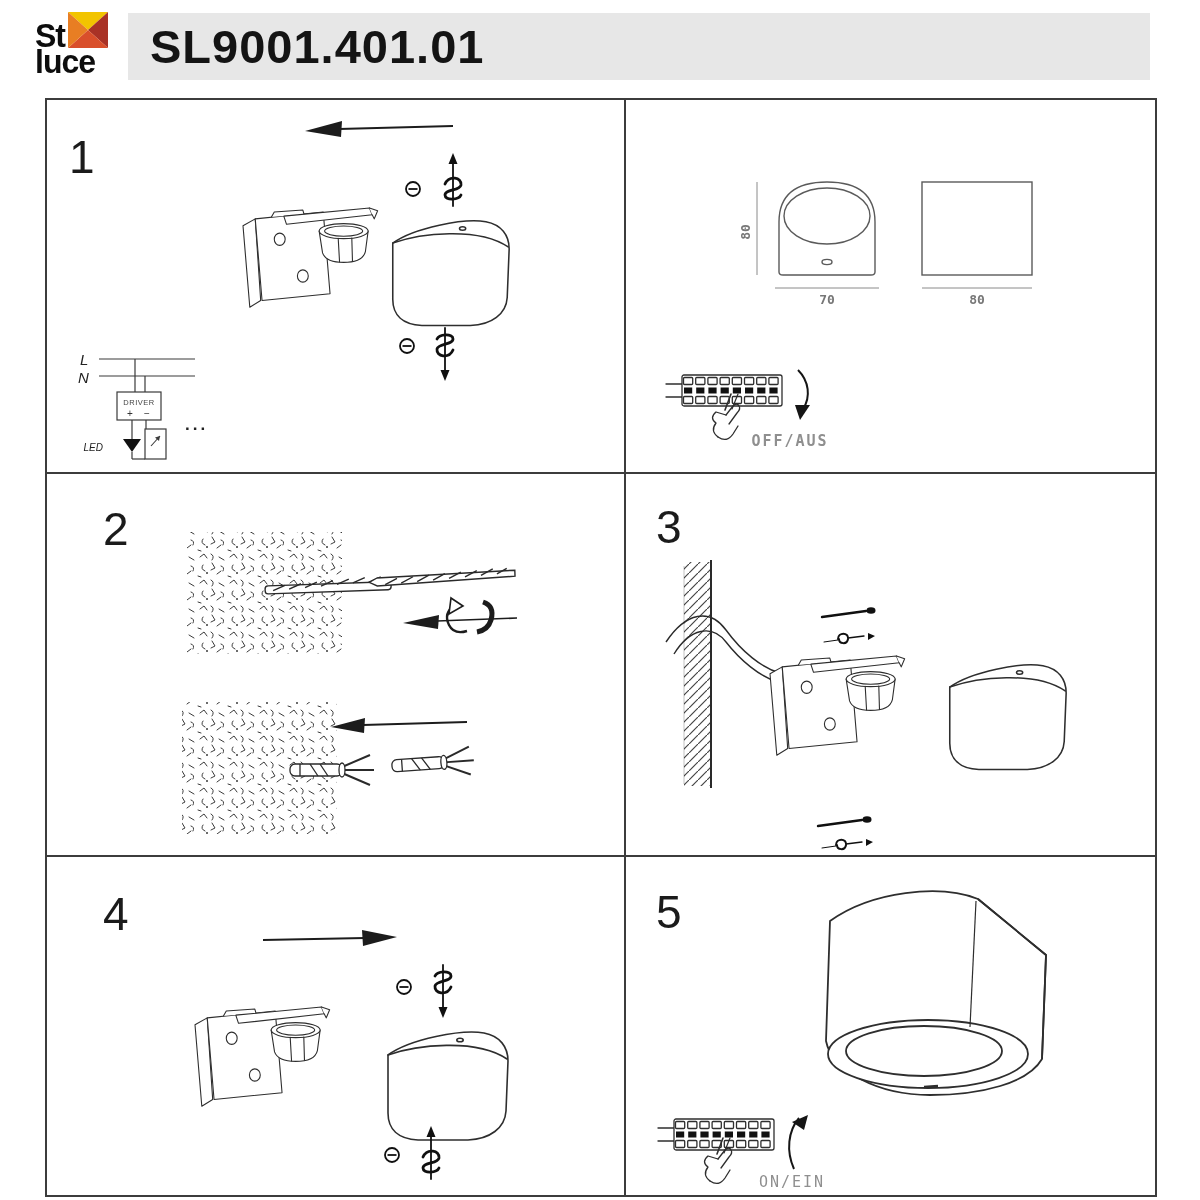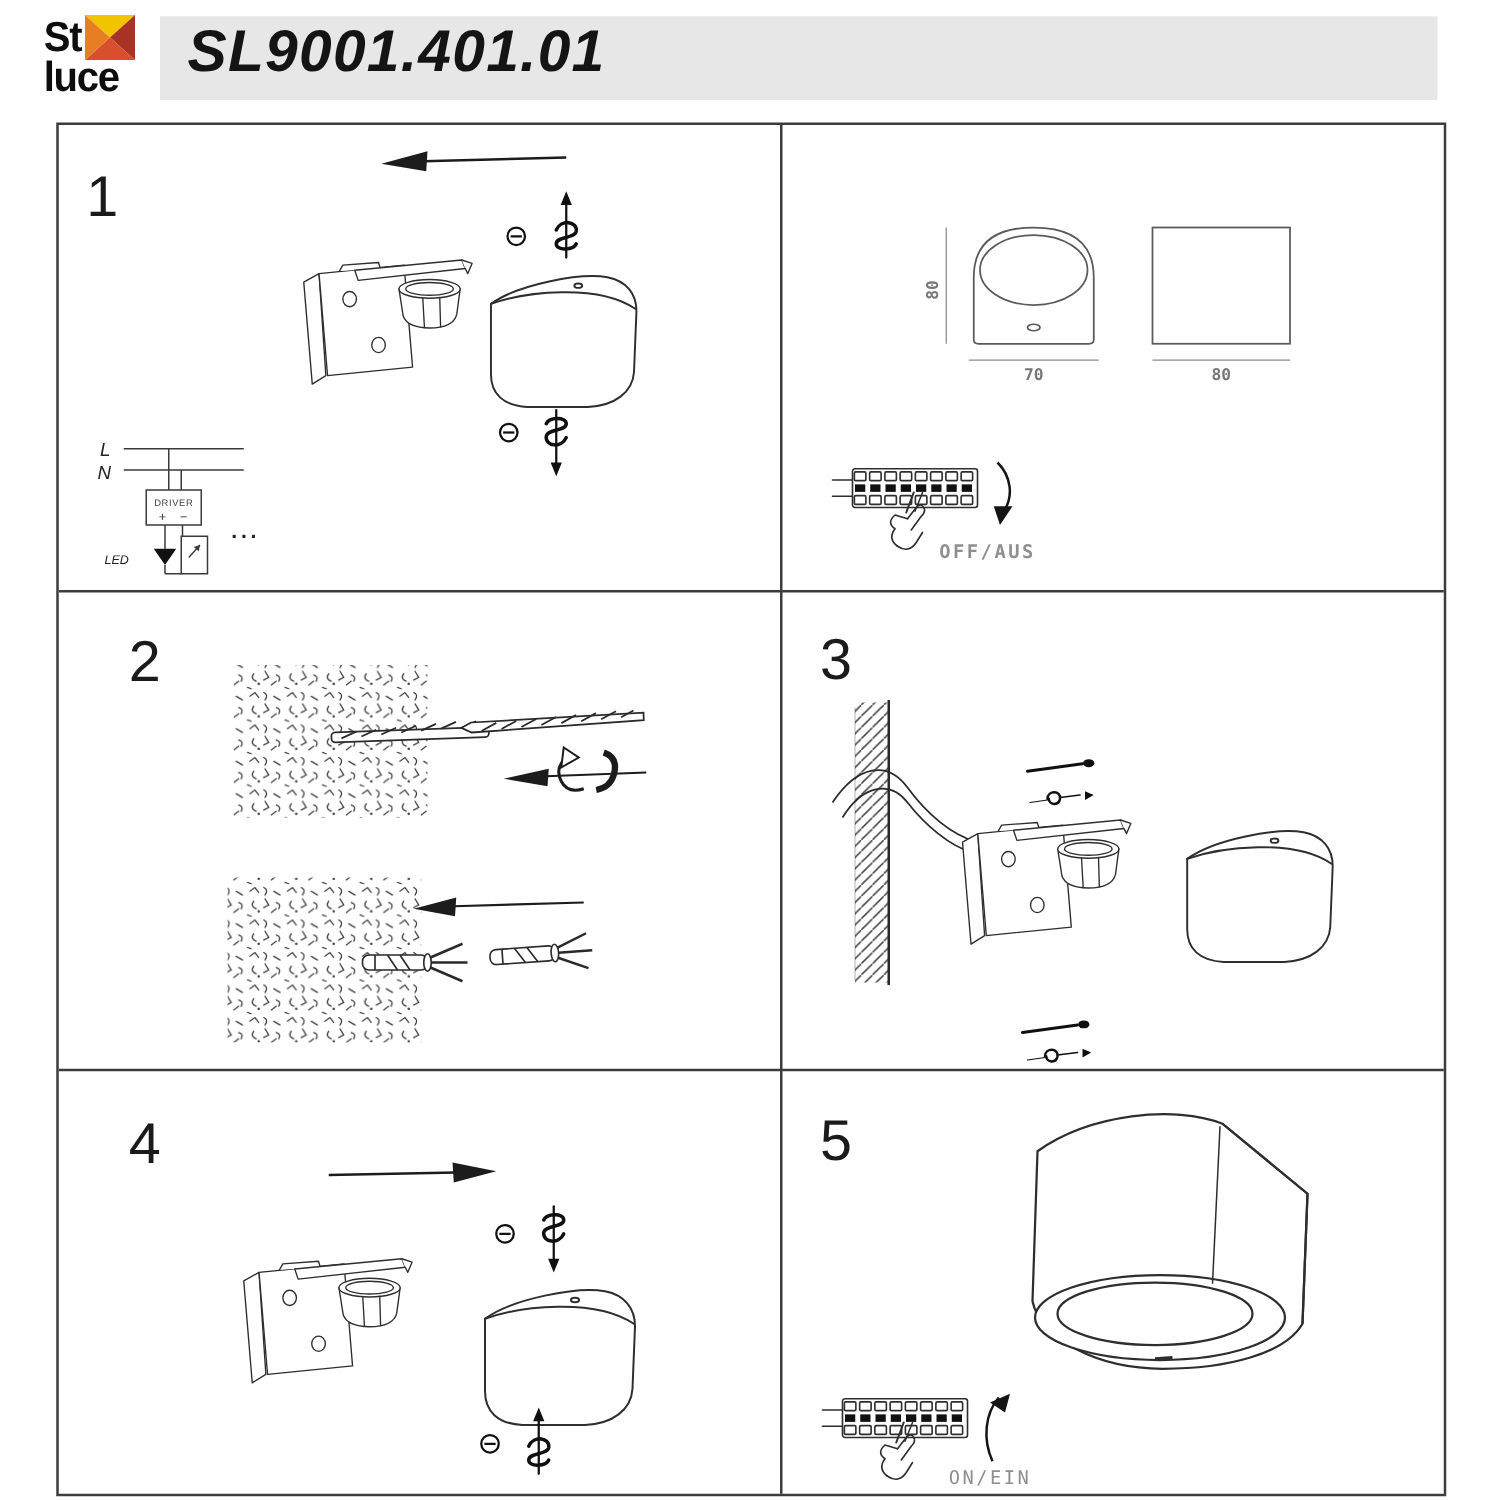--- a/index.html
+++ b/index.html
@@ -7,7 +7,7 @@
         font-family:"Liberation Sans",sans-serif;color:#111;}
   
   .logo{position:absolute;left:35px;top:10px;width:92px;line-height:0.82;}
-  .logo .row1{display:flex;align-items:center;}
+  .logo .row1{display:flex;align-items:flex-end;}
   .logo .word{font-weight:800;font-size:32px;letter-spacing:-1px;color:#0d0d0d;transform:scaleY(1.05);}
   .logo svg{margin-left:3px;margin-top:2px;}
   .model-bar{position:absolute;left:128px;top:13px;width:1022px;height:67px;background:#e7e7e7;

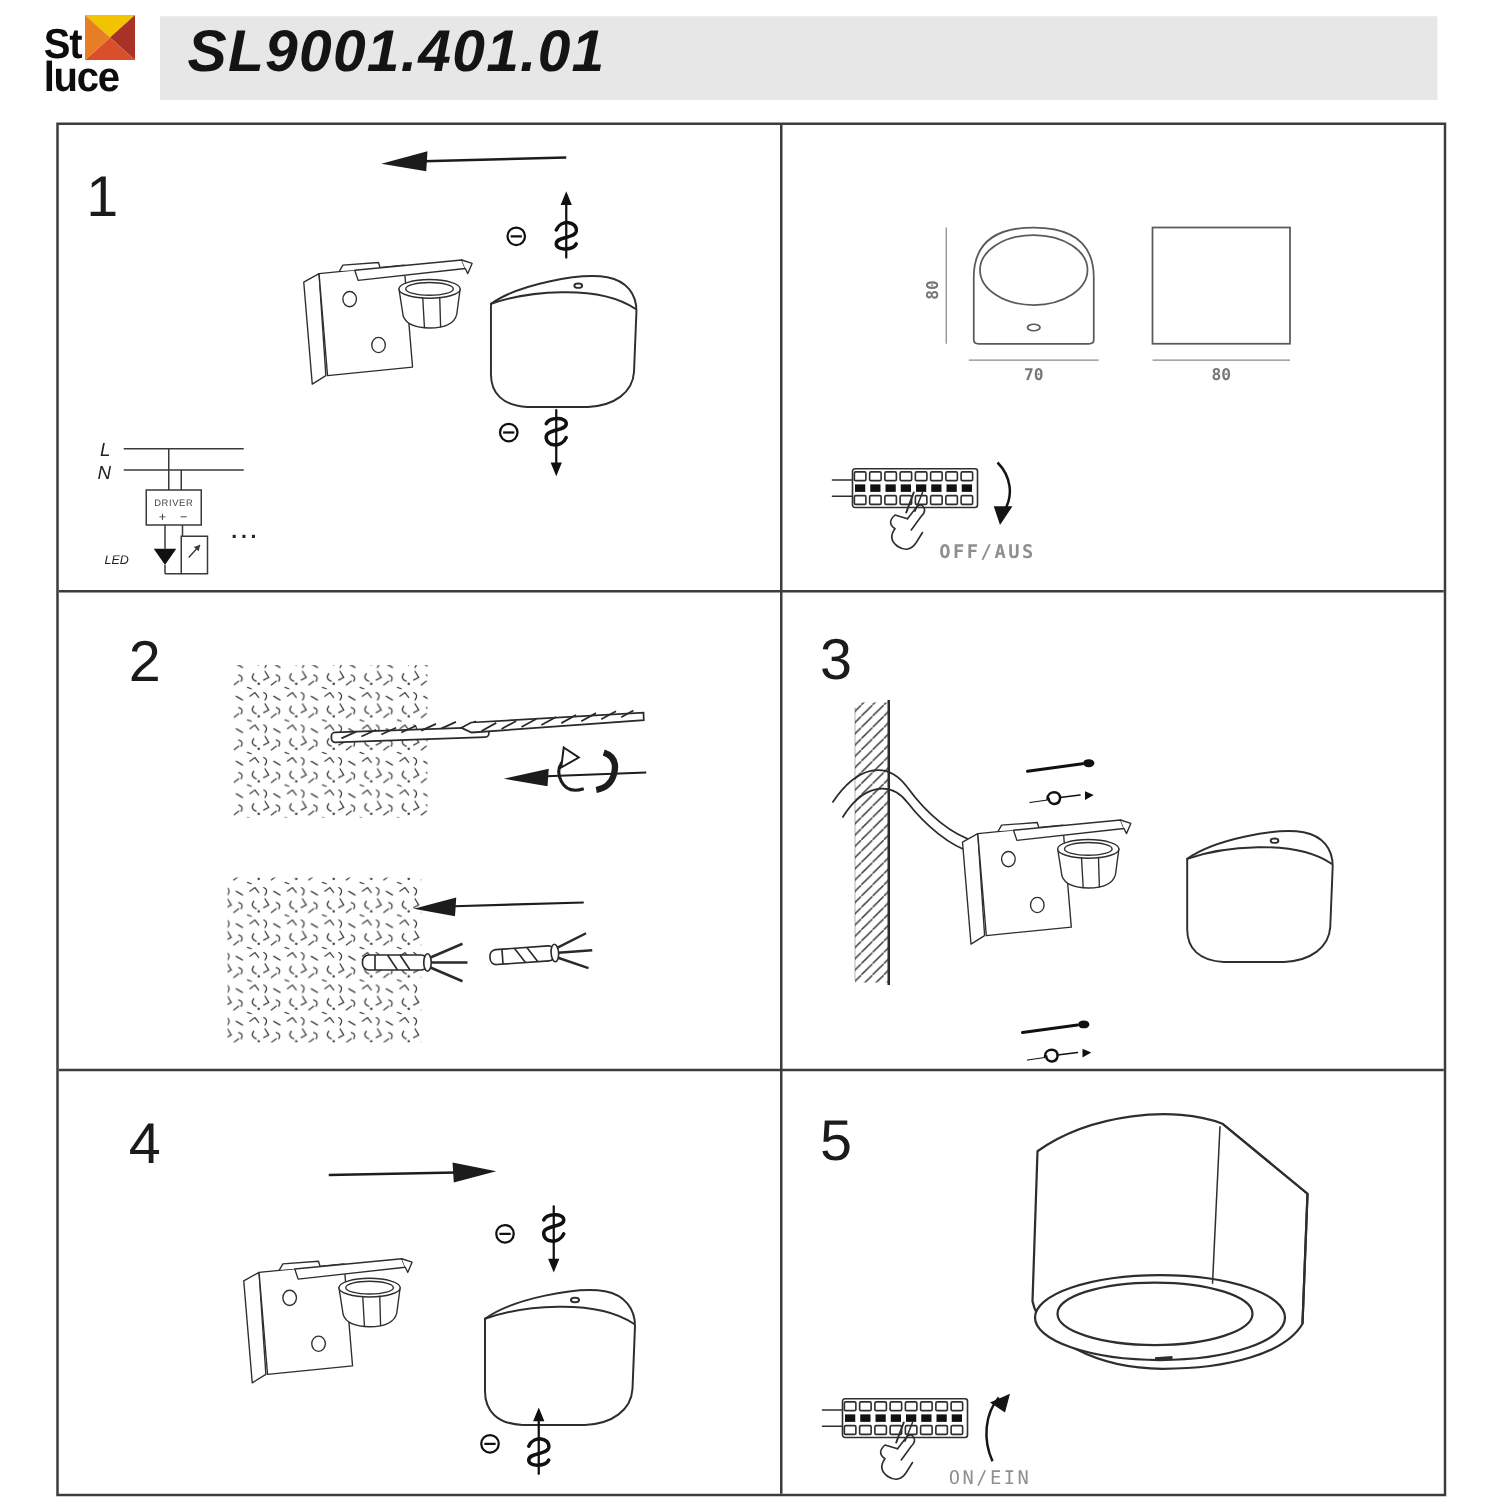--- a/index.html
+++ b/index.html
@@ -11,7 +11,7 @@
   .logo .word{font-weight:800;font-size:32px;letter-spacing:-1px;color:#0d0d0d;transform:scaleY(1.05);}
   .logo svg{margin-left:3px;margin-top:2px;}
   .model-bar{position:absolute;left:128px;top:13px;width:1022px;height:67px;background:#e7e7e7;
-             display:flex;font-style:italic;}
+             display:flex;align-items:center;}
   .model-text{font-size:47px;font-weight:700;letter-spacing:1px;color:#141414;padding-left:22px;}
   
   .grid{position:absolute;left:45px;top:98px;width:1108px;height:1095px;border:2px solid #3c3c3c;background:#fff;}

